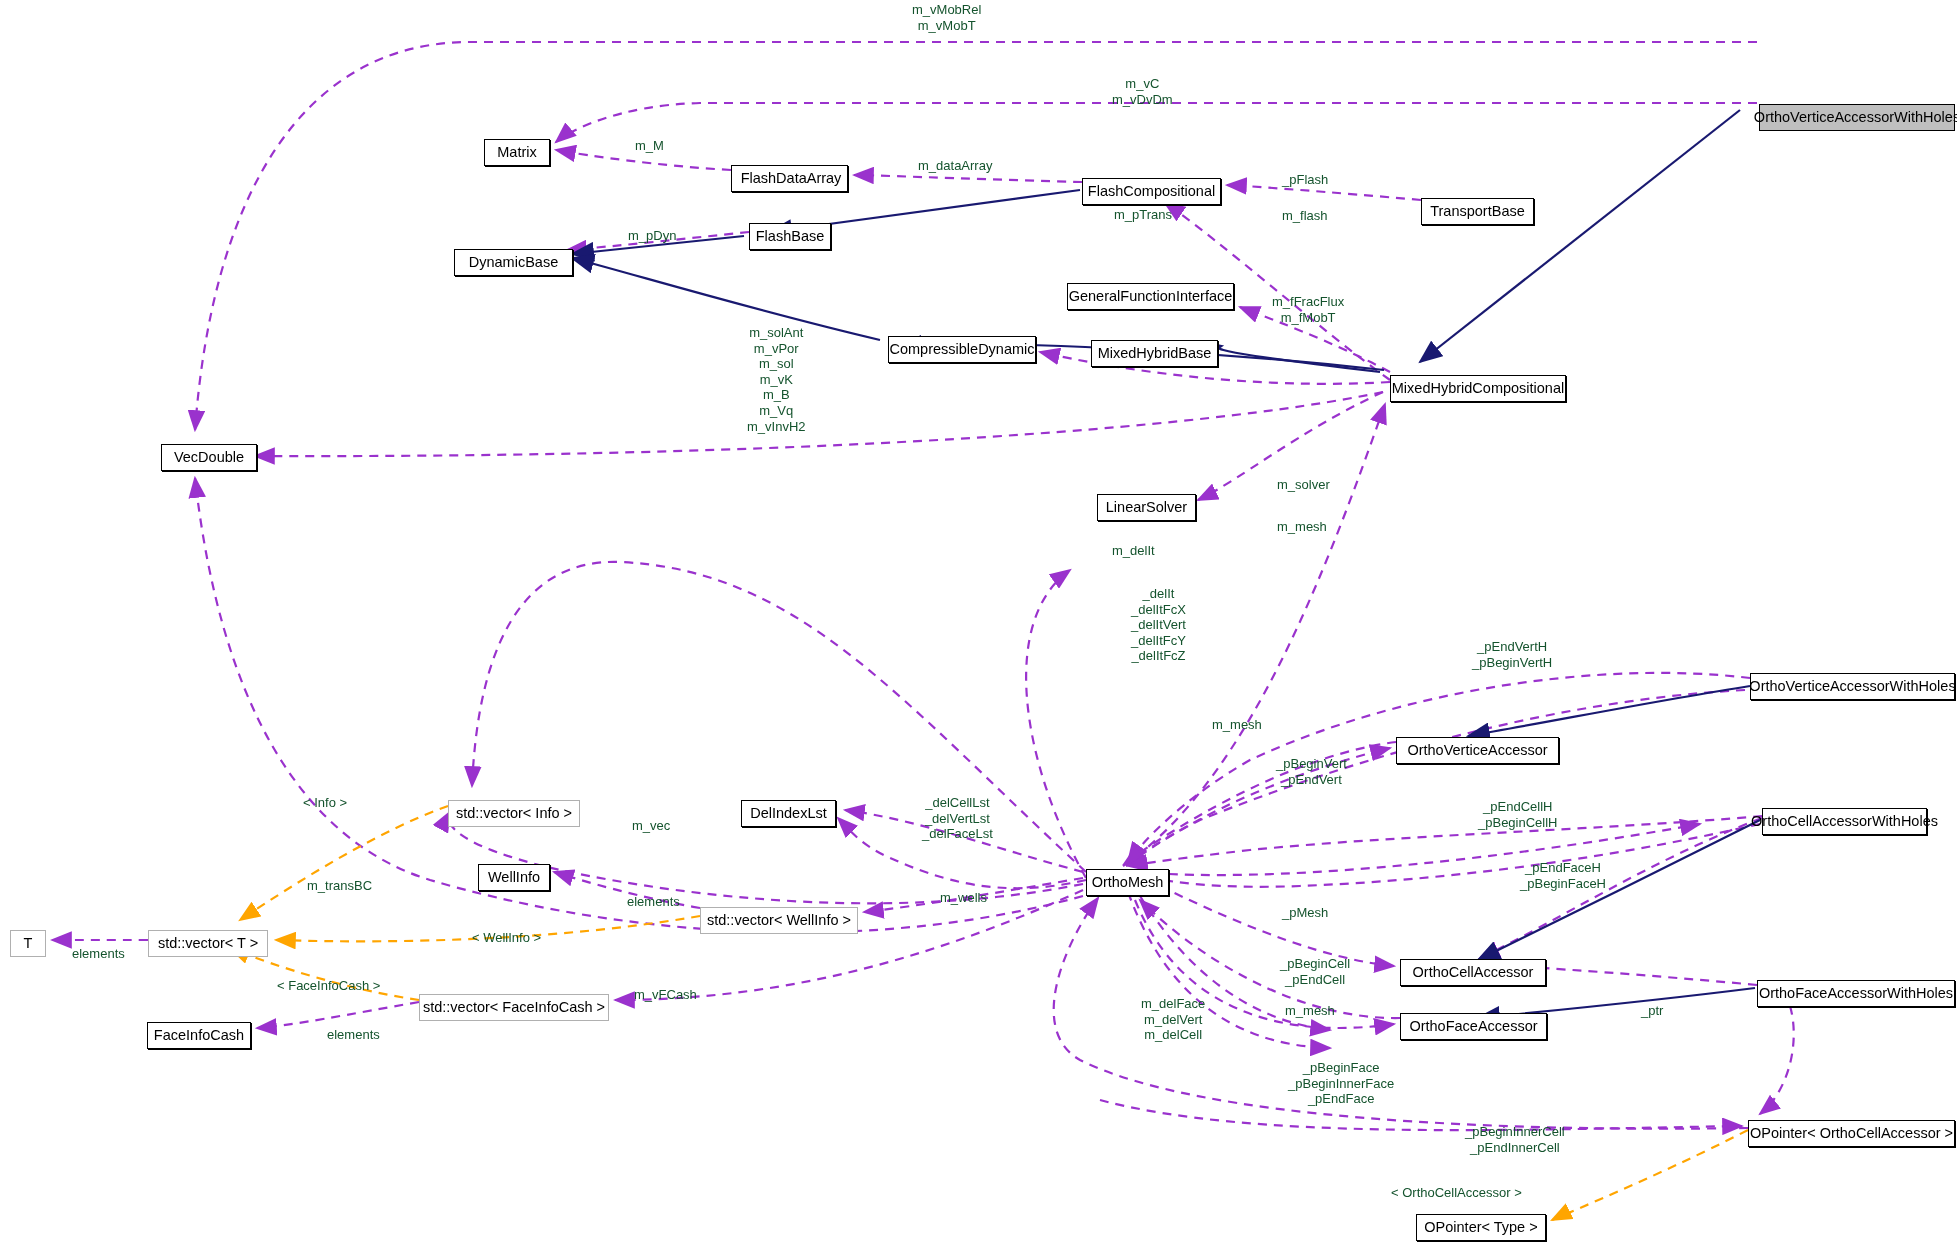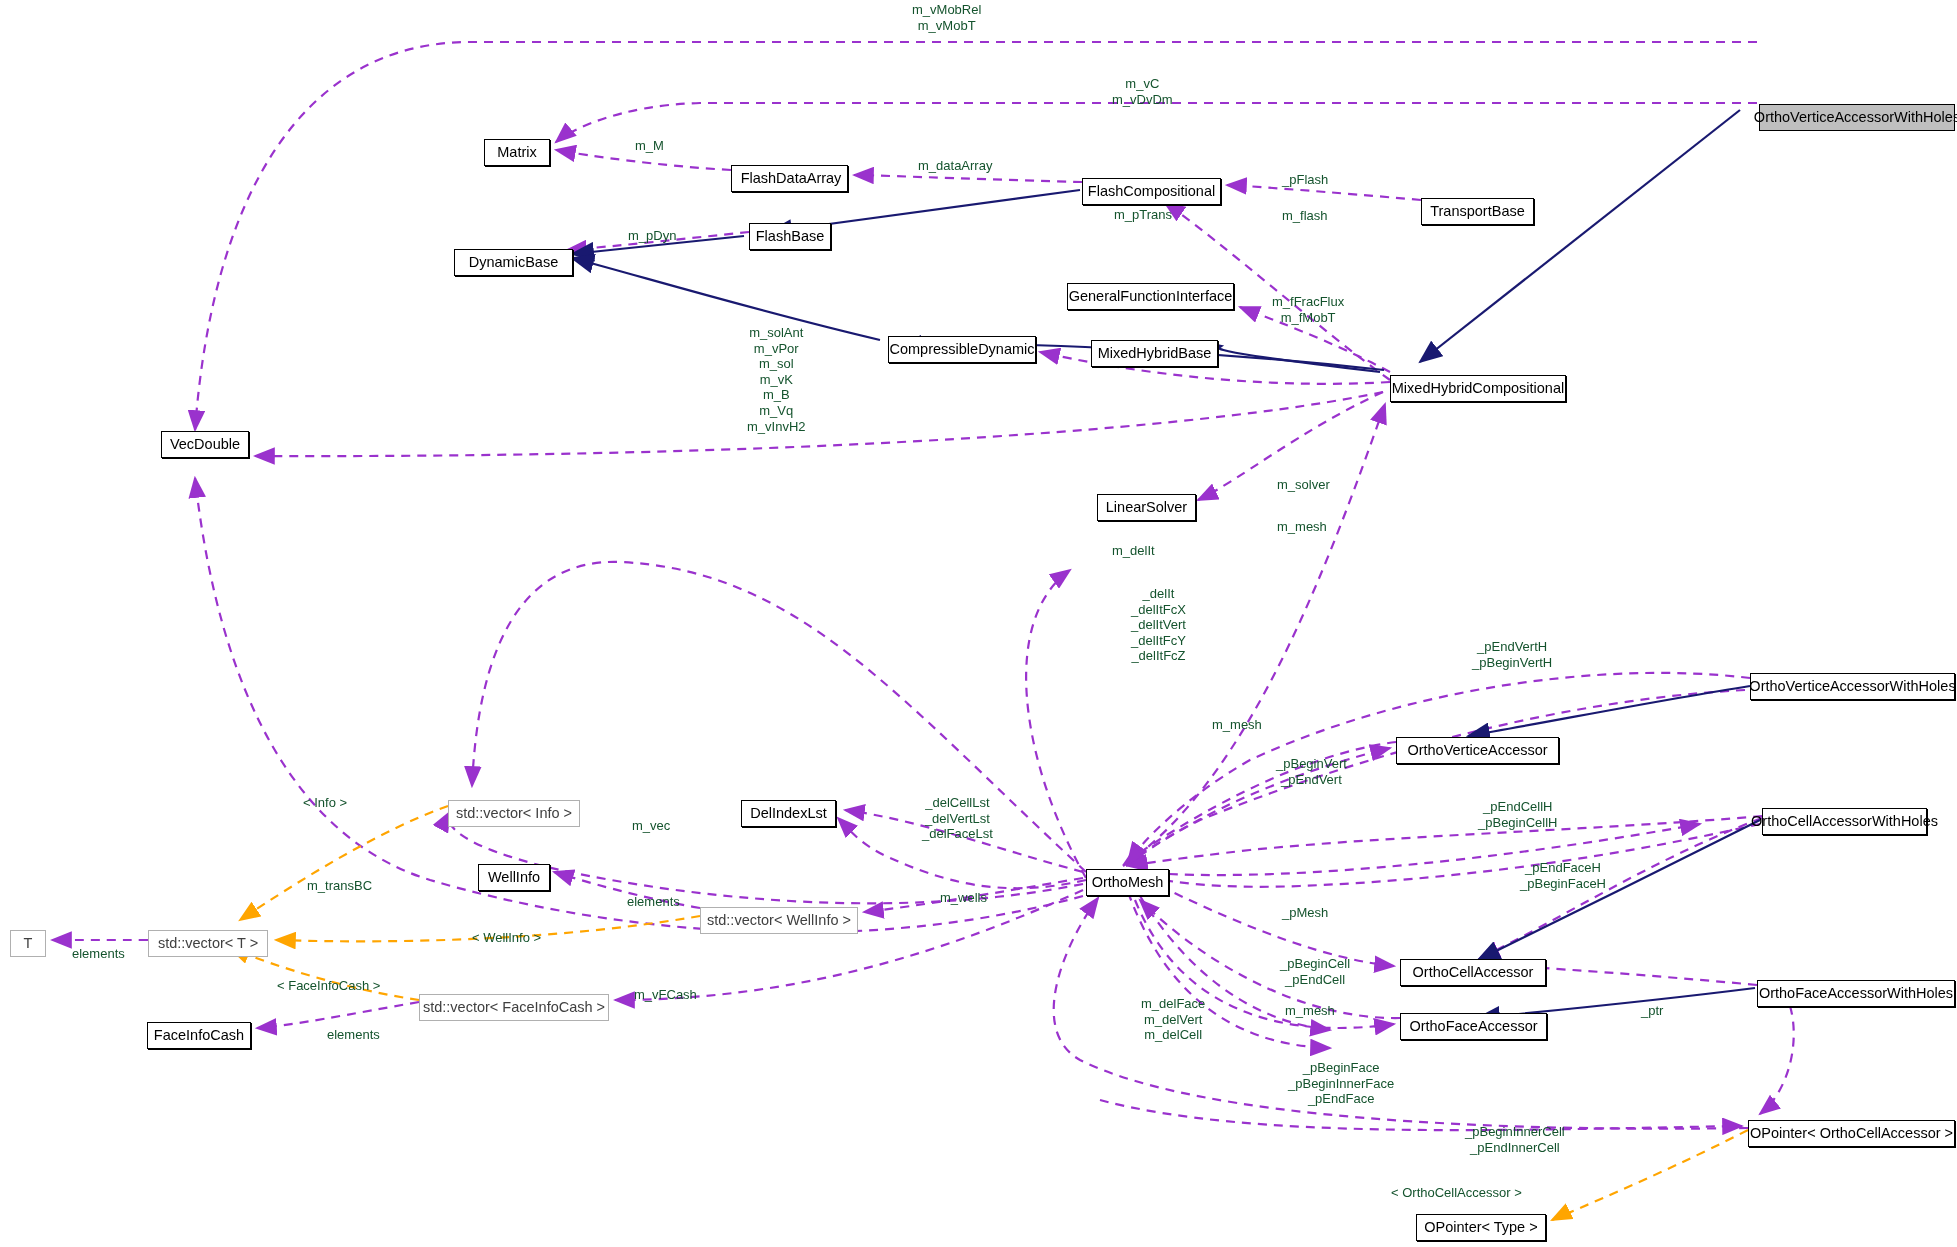--- a/index.html
+++ b/index.html
@@ -171,7 +171,7 @@
   <div class="node thick" style="left:888px;top:336px;width:148px;">CompressibleDynamic</div>
   <div class="node thick" style="left:1091px;top:340px;width:127px;">MixedHybridBase</div>
   <div class="node thick" style="left:1390px;top:375px;width:176px;">MixedHybridCompositional</div>
-  <div class="node thick" style="left:161px;top:431px;width:88px;">VecDouble</div>
+  <div class="node thick" style="left:161px;top:444px;width:96px;">VecDouble</div>
   <div class="node thick" style="left:1097px;top:494px;width:99px;">LinearSolver</div>
   <div class="node thick" style="left:1750px;top:673px;width:205px;">OrthoVerticeAccessorWithHoles</div>
   <div class="node thick" style="left:1396px;top:737px;width:163px;">OrthoVerticeAccessor</div>

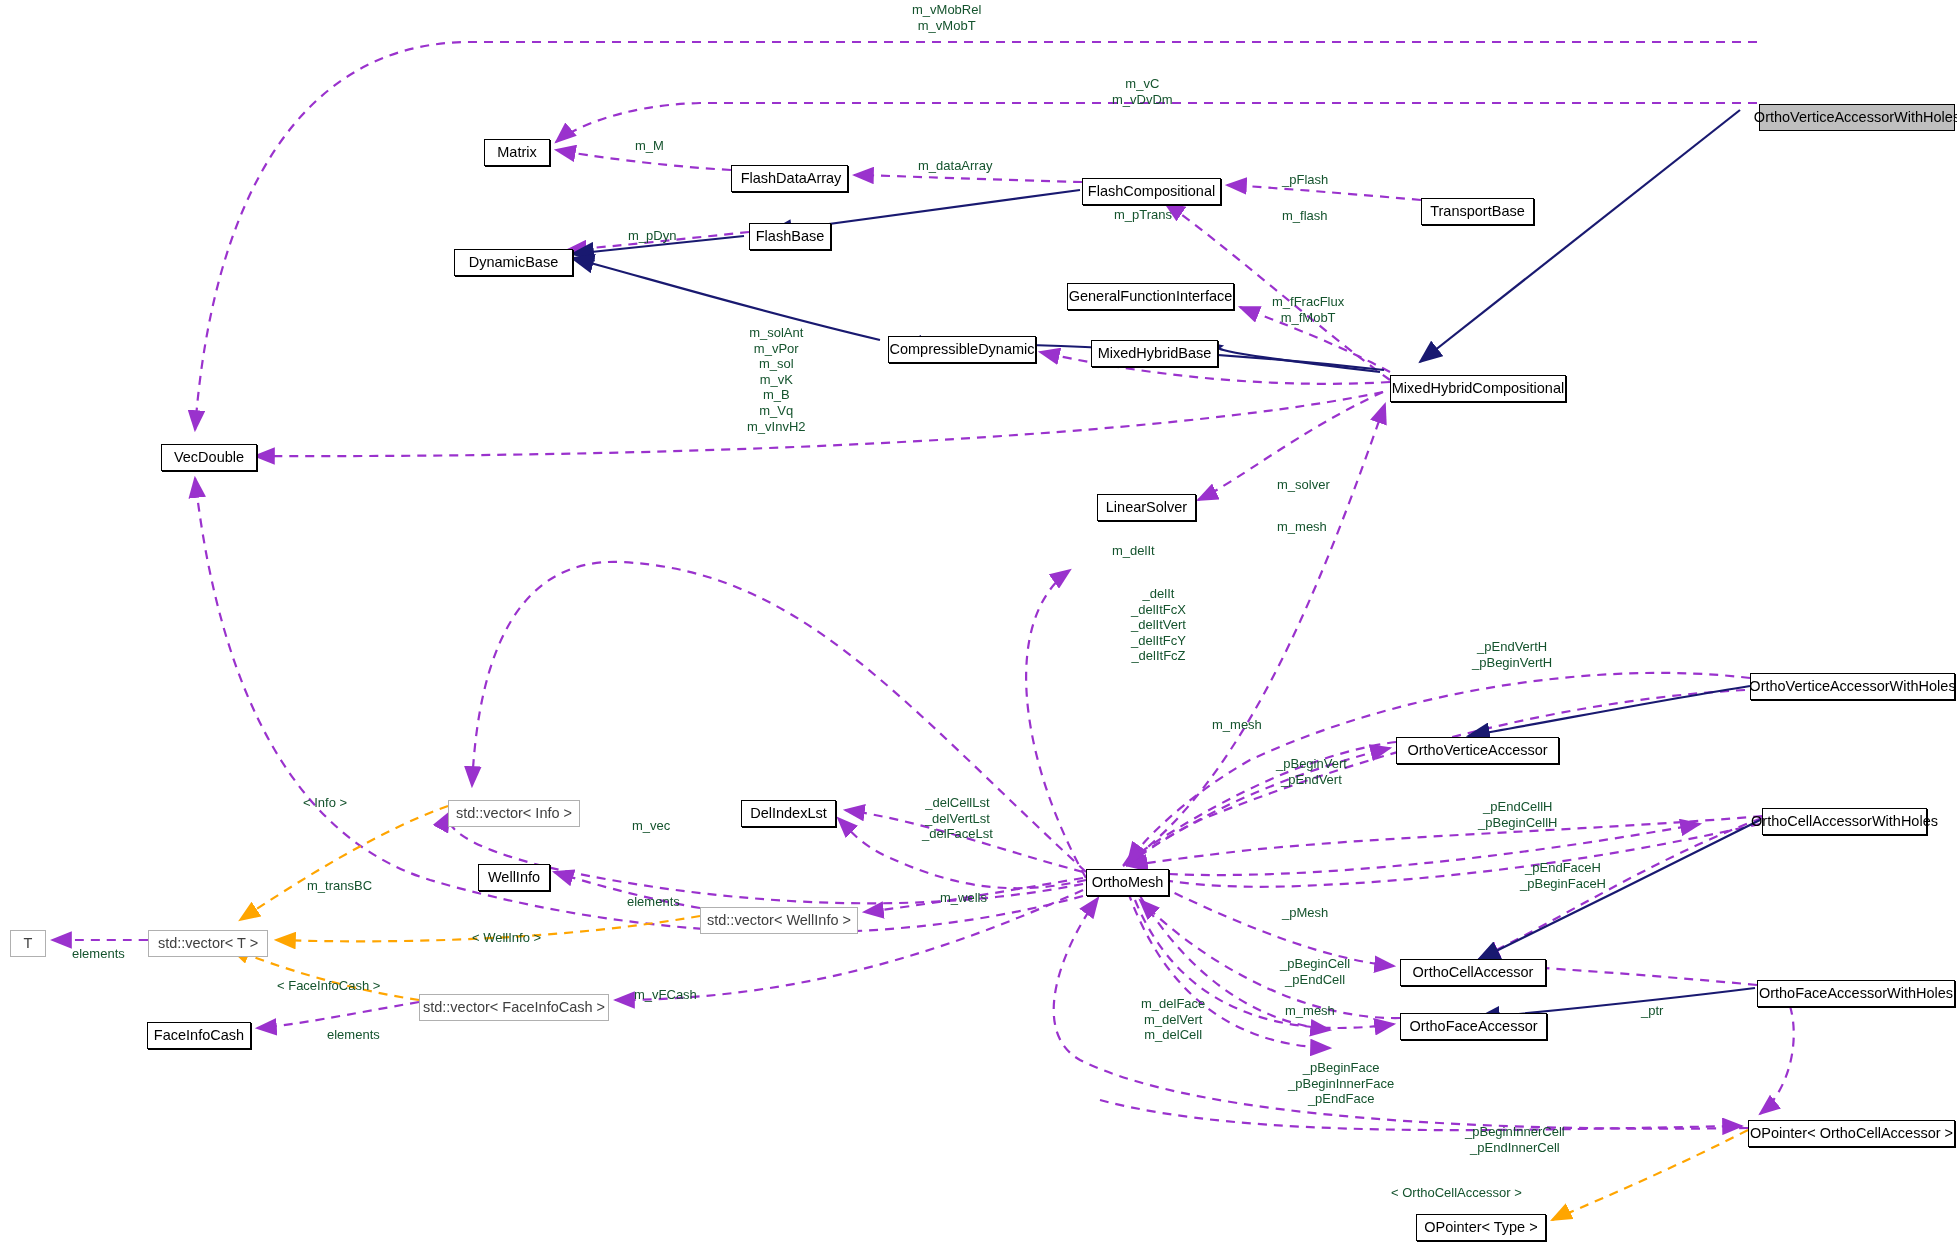--- a/index.html
+++ b/index.html
@@ -27,7 +27,7 @@
   
   .node.thick{border:1px solid #000;box-shadow:0 0 0 1px #fff inset, 1px 1px 0 0 #000, 0 0 0 0 #000;}
   .node.current{background:#bfbfbf;border:1px solid #000;}
-  .node.tmpl{border:1px solid #b0b0b0;color:#404040;}
+  .node.tmpl{border:1px solid #b0b0b0;color:#000000;}
   .edge-label{
     position:absolute;
     font-size:13px;

